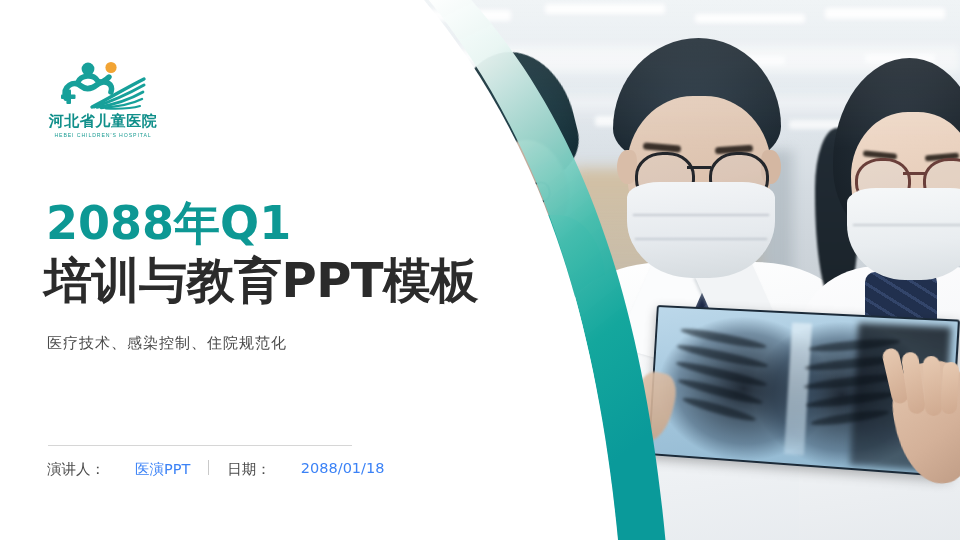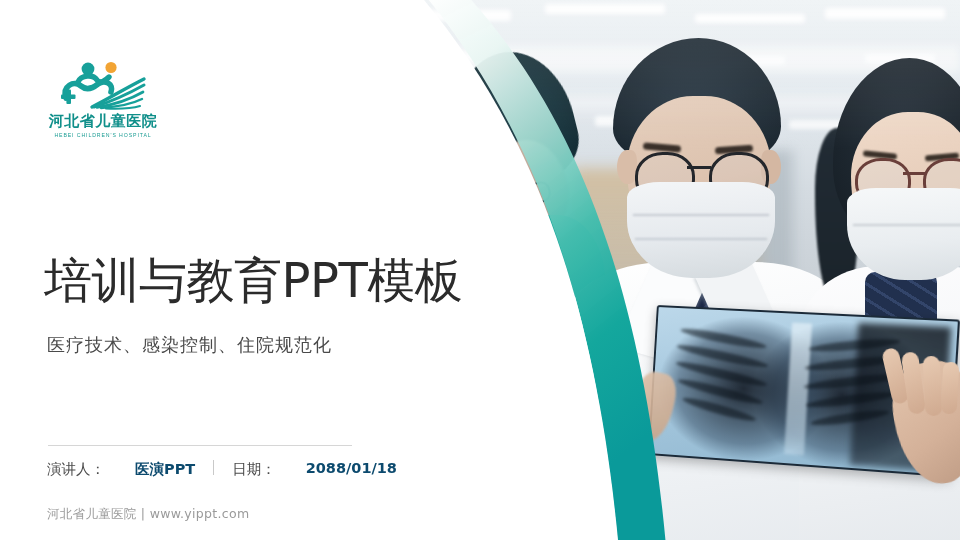--- a/index.html
+++ b/index.html
@@ -554,6 +554,7 @@
       <div class="logo-en">HEBEI CHILDREN'S HOSPITAL</div>
     </div>
 
+    <div class="title1">2088年Q1</div>
     <div class="title2">培训与教育PPT模板</div>
     <div class="subtitle">医疗技术、感染控制、住院规范化</div>
 

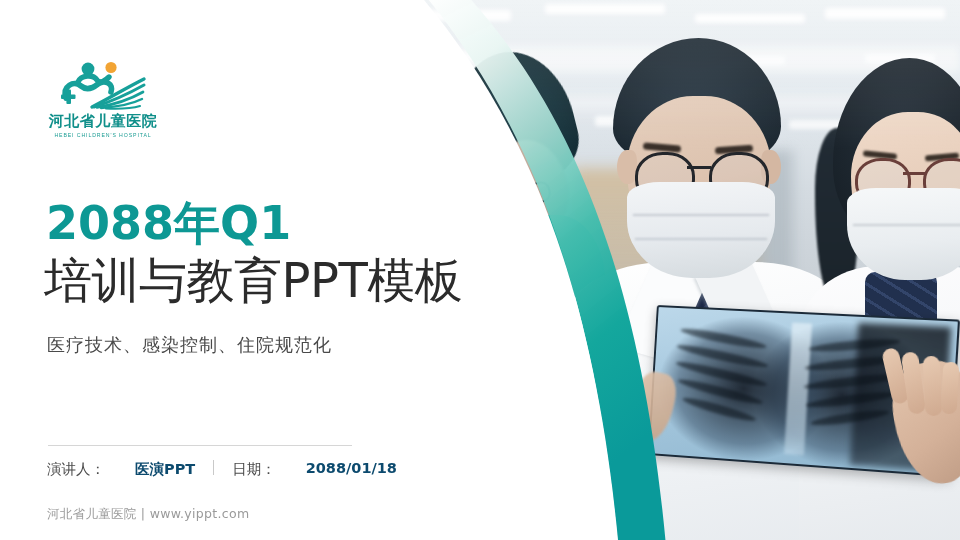--- a/index.html
+++ b/index.html
@@ -367,7 +367,7 @@
     position: absolute;
     left: 44px; top: 256px;
     font-size: 48px;
-    font-weight: 400;
+    font-weight: 700;
     color: #2b2b2b;
     letter-spacing: -0.5px;
     line-height: 1;

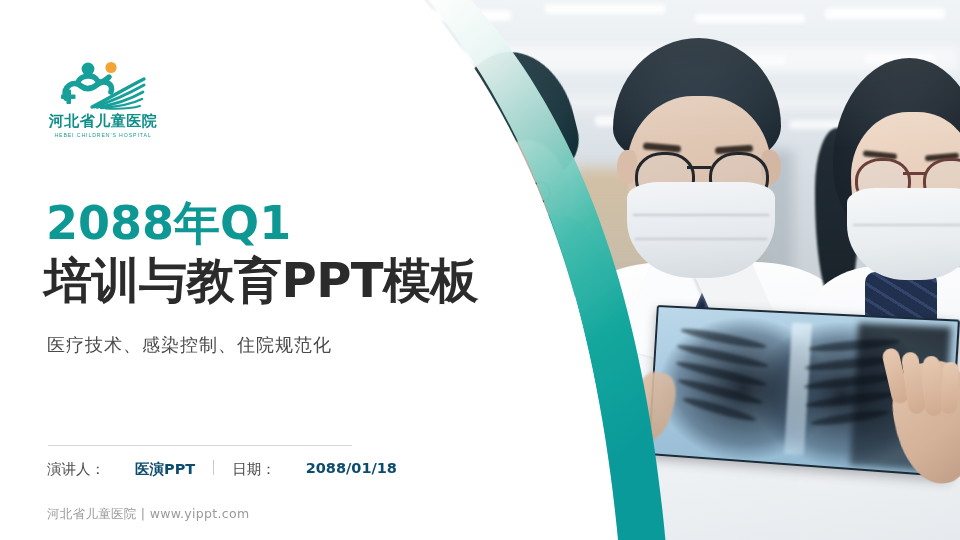--- a/index.html
+++ b/index.html
@@ -377,7 +377,7 @@
   .subtitle {
     position: absolute;
     left: 47px; top: 336px;
-    font-size: 18px;
+    font-size: 15px;
     color: #4a4a4a;
     letter-spacing: 1px;
     line-height: 1;

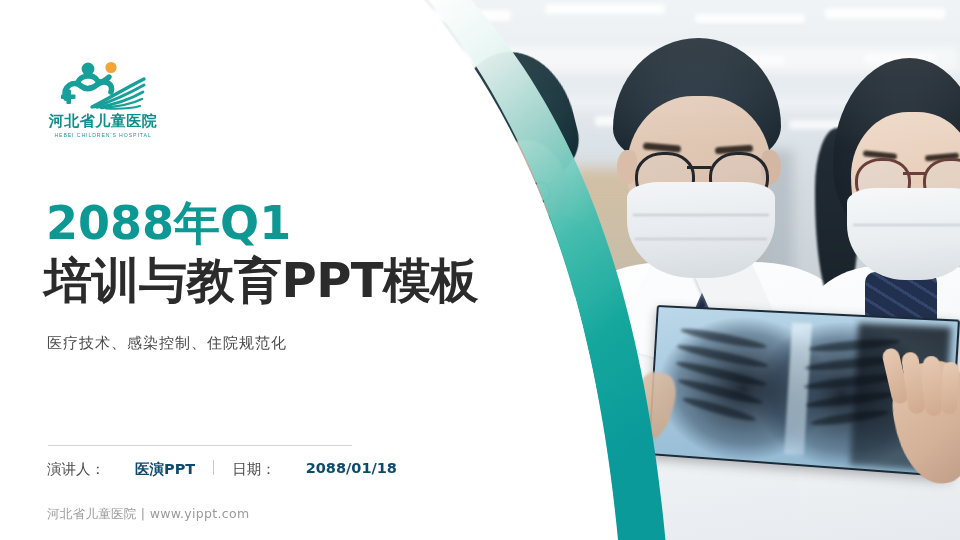--- a/index.html
+++ b/index.html
@@ -402,7 +402,7 @@
     white-space: nowrap;
   }
   .meta .lbl { color: #4b4b4b; }
-  .meta .val { font-weight: 700; color: #0c4a6e; padding-left: 30px; }
+  .meta .val { font-weight: 400; color: #3b82f6; padding-left: 30px; }
   .meta .sep {
     display: inline-block;
     width: 1px; height: 15px;

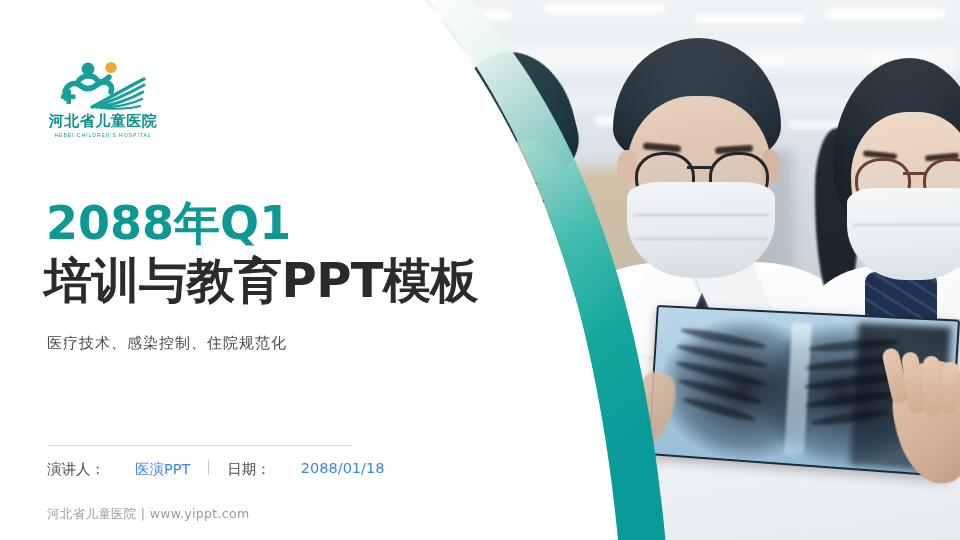--- a/index.html
+++ b/index.html
@@ -568,7 +568,6 @@
       <span class="val">2088/01/18</span>
     </div>
 
-    <div class="footer">河北省儿童医院 | www.yippt.com</div>
   </div>
 
 </div>

